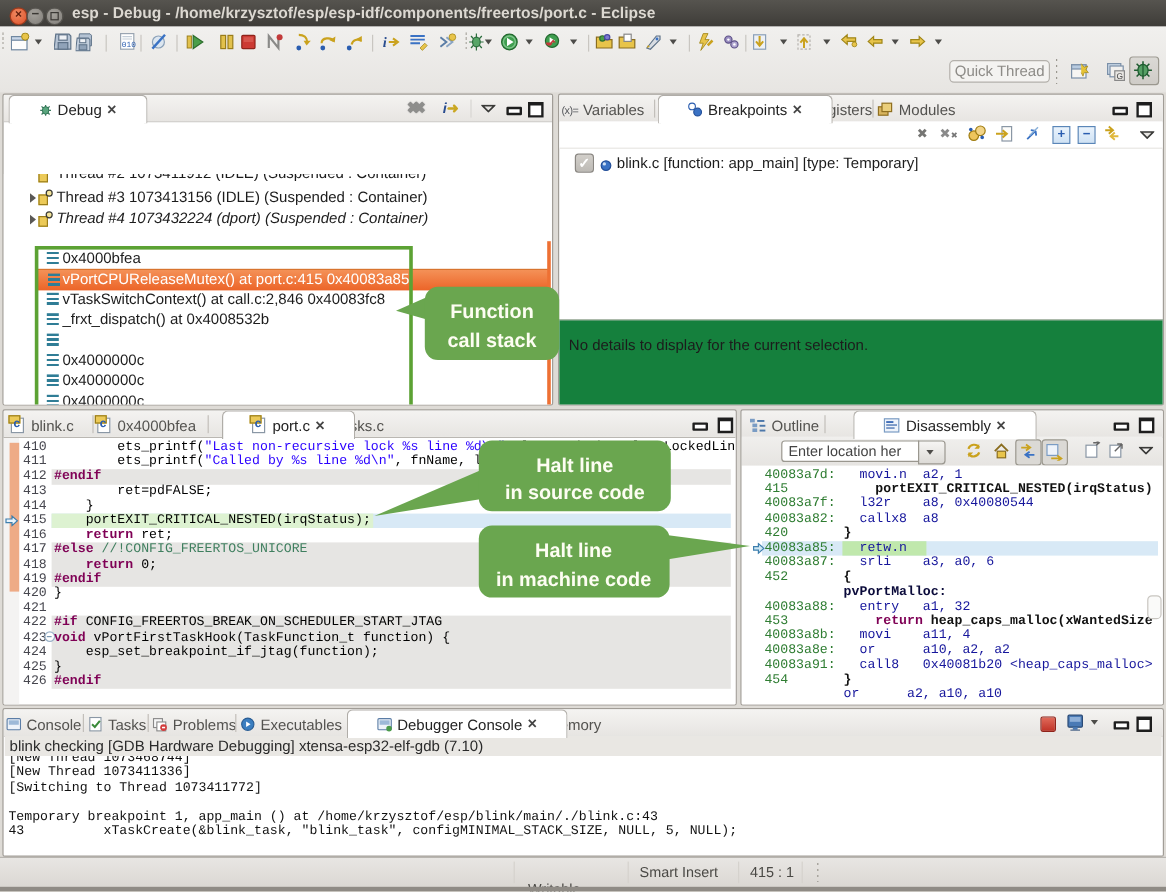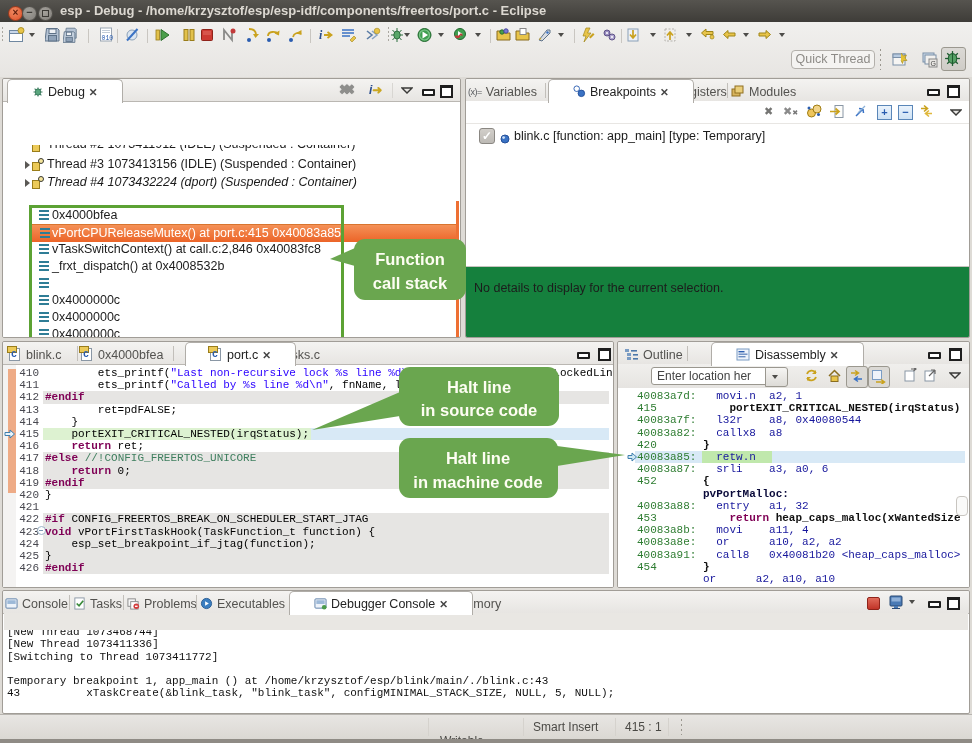--- a/index.html
+++ b/index.html
@@ -630,6 +630,7 @@
 Temporary breakpoint 1, app_main () at /home/krzysztof/esp/blink/main/./blink.c:43
 43          xTaskCreate(&amp;blink_task, "blink_task", configMINIMAL_STACK_SIZE, NULL, 5, NULL);</pre>
   <div class="ab" style="left:1px;top:22px;width:964px;height:17px;background:#e9e7e3;"></div>
+  <div class="ab" style="left:5px;top:24px;font-size:12.5px;color:#2a2a2a;z-index:2;">blink checking [GDB Hardware Debugging] xtensa-esp32-elf-gdb (7.10)</div>
 </div>
 
 <svg class="ab" style="left:300px;top:230px;z-index:10;" width="180" height="80">

